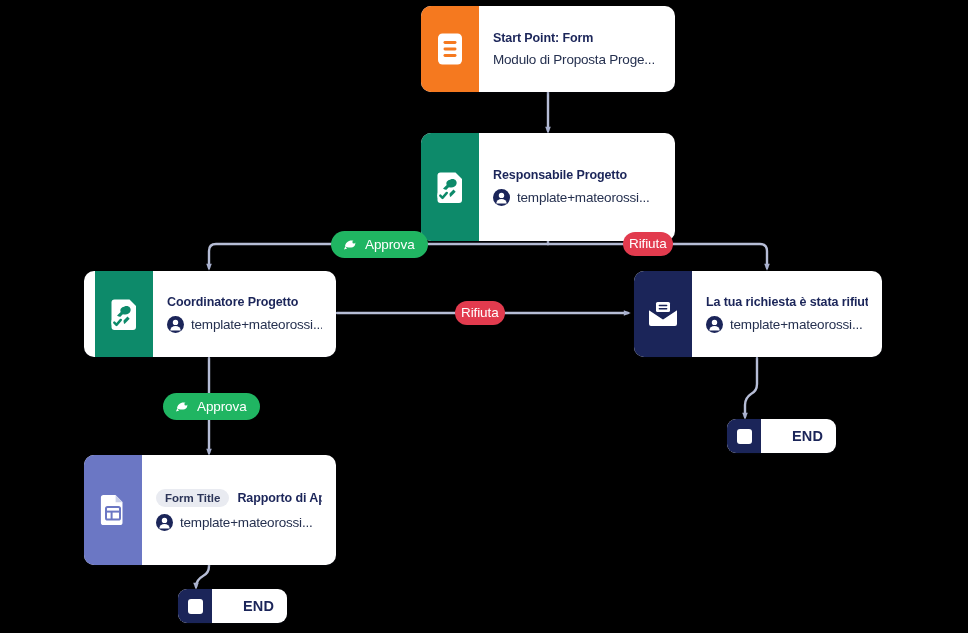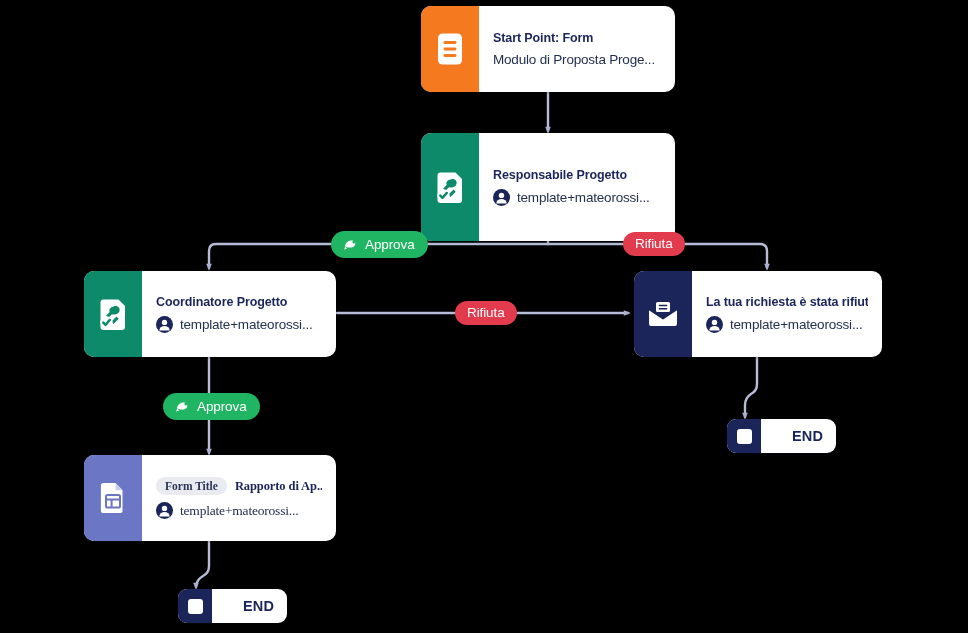--- a/index.html
+++ b/index.html
@@ -144,7 +144,7 @@
     letter-spacing: -0.1px;
   }
   .badge.approve { background: #20b562; }
-  .badge.reject  { background: #e23b4e; padding: 5px 12px; }
+  .badge.reject  { background: #e23b4e; padding: 5px 6px; }
   .badge .blabel { line-height: 1; }
 
   .avatar-icon { flex: 0 0 auto; display: block; }

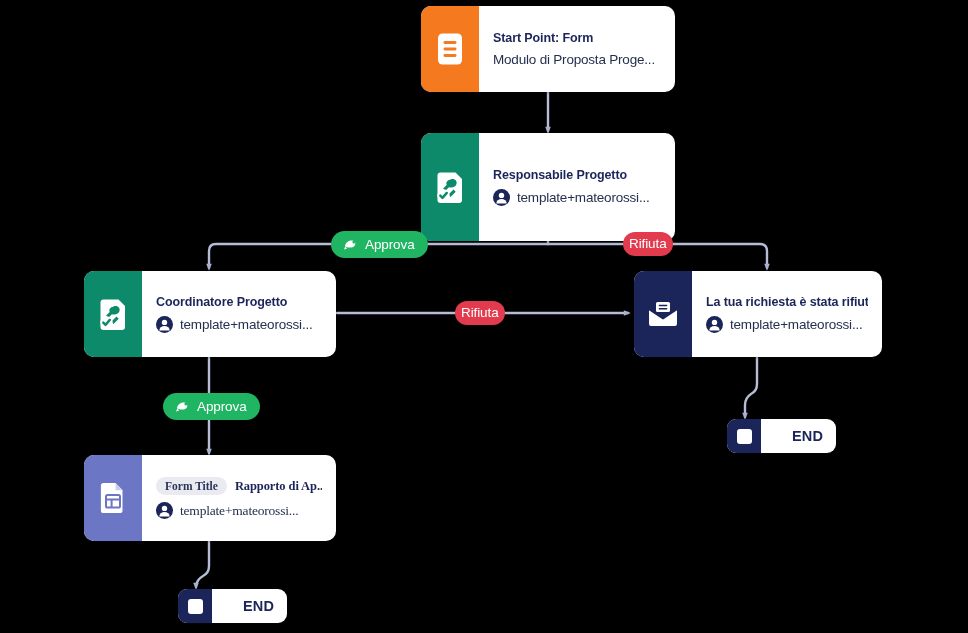--- a/index.html
+++ b/index.html
@@ -220,7 +220,7 @@
     </div>
   </div>
 
-  <div class="node" style="left:84px; top:271px; width:252px; height:86px;">
+  <div class="node" style="left:84px; top:271px; width:252px; height:86px;padding-left:11px;">
     <div class="icon-pane pane-teal">
       <svg width="32" height="34" viewBox="0 0 32 34">
         <path d="M6.5,2.5 h15 l6.5,6.5 v21 a3,3 0 0 1 -3,3 h-18.5 a3,3 0 0 1 -3,-3 v-24.5 a3,3 0 0 1 3,-3 z" fill="#ffffff"></path>

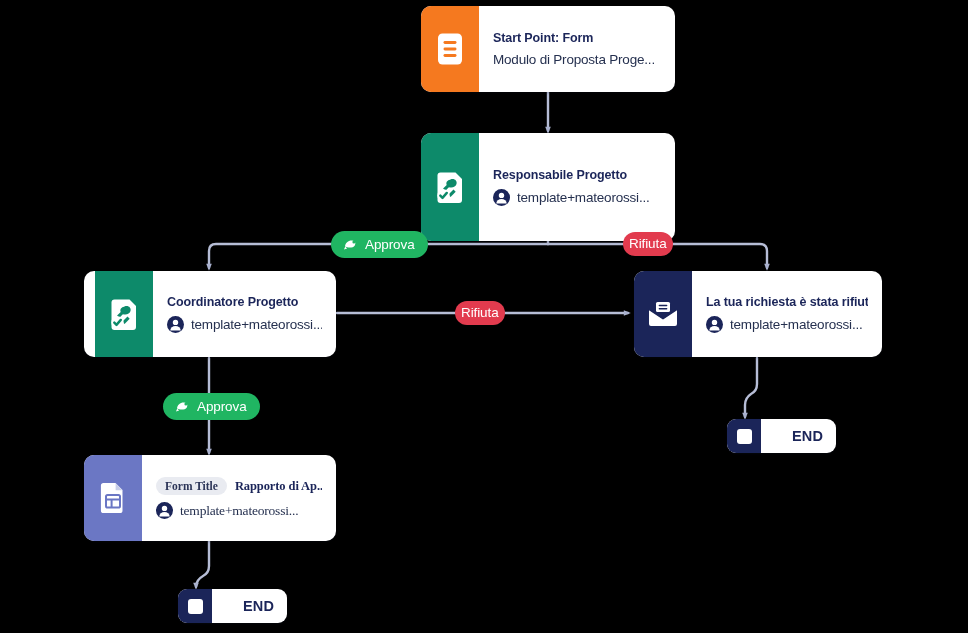--- a/index.html
+++ b/index.html
@@ -266,7 +266,7 @@
     </div>
   </div>
 
-  <div class="node" style="left:84px; top:455px; width:252px; height:86px;font-family:Liberation Serif, serif;">
+  <div class="node" style="left:84px; top:455px; width:252px; height:110px;">
     <div class="icon-pane pane-indigo">
       <svg width="30" height="34" viewBox="0 0 30 34">
         <path d="M5.5,2 h12 l7,7 v20.5 a2.6,2.6 0 0 1 -2.6,2.6 h-16.4 a2.6,2.6 0 0 1 -2.6,-2.6 v-24.9 a2.6,2.6 0 0 1 2.6,-2.6 z" fill="#ffffff"></path>

